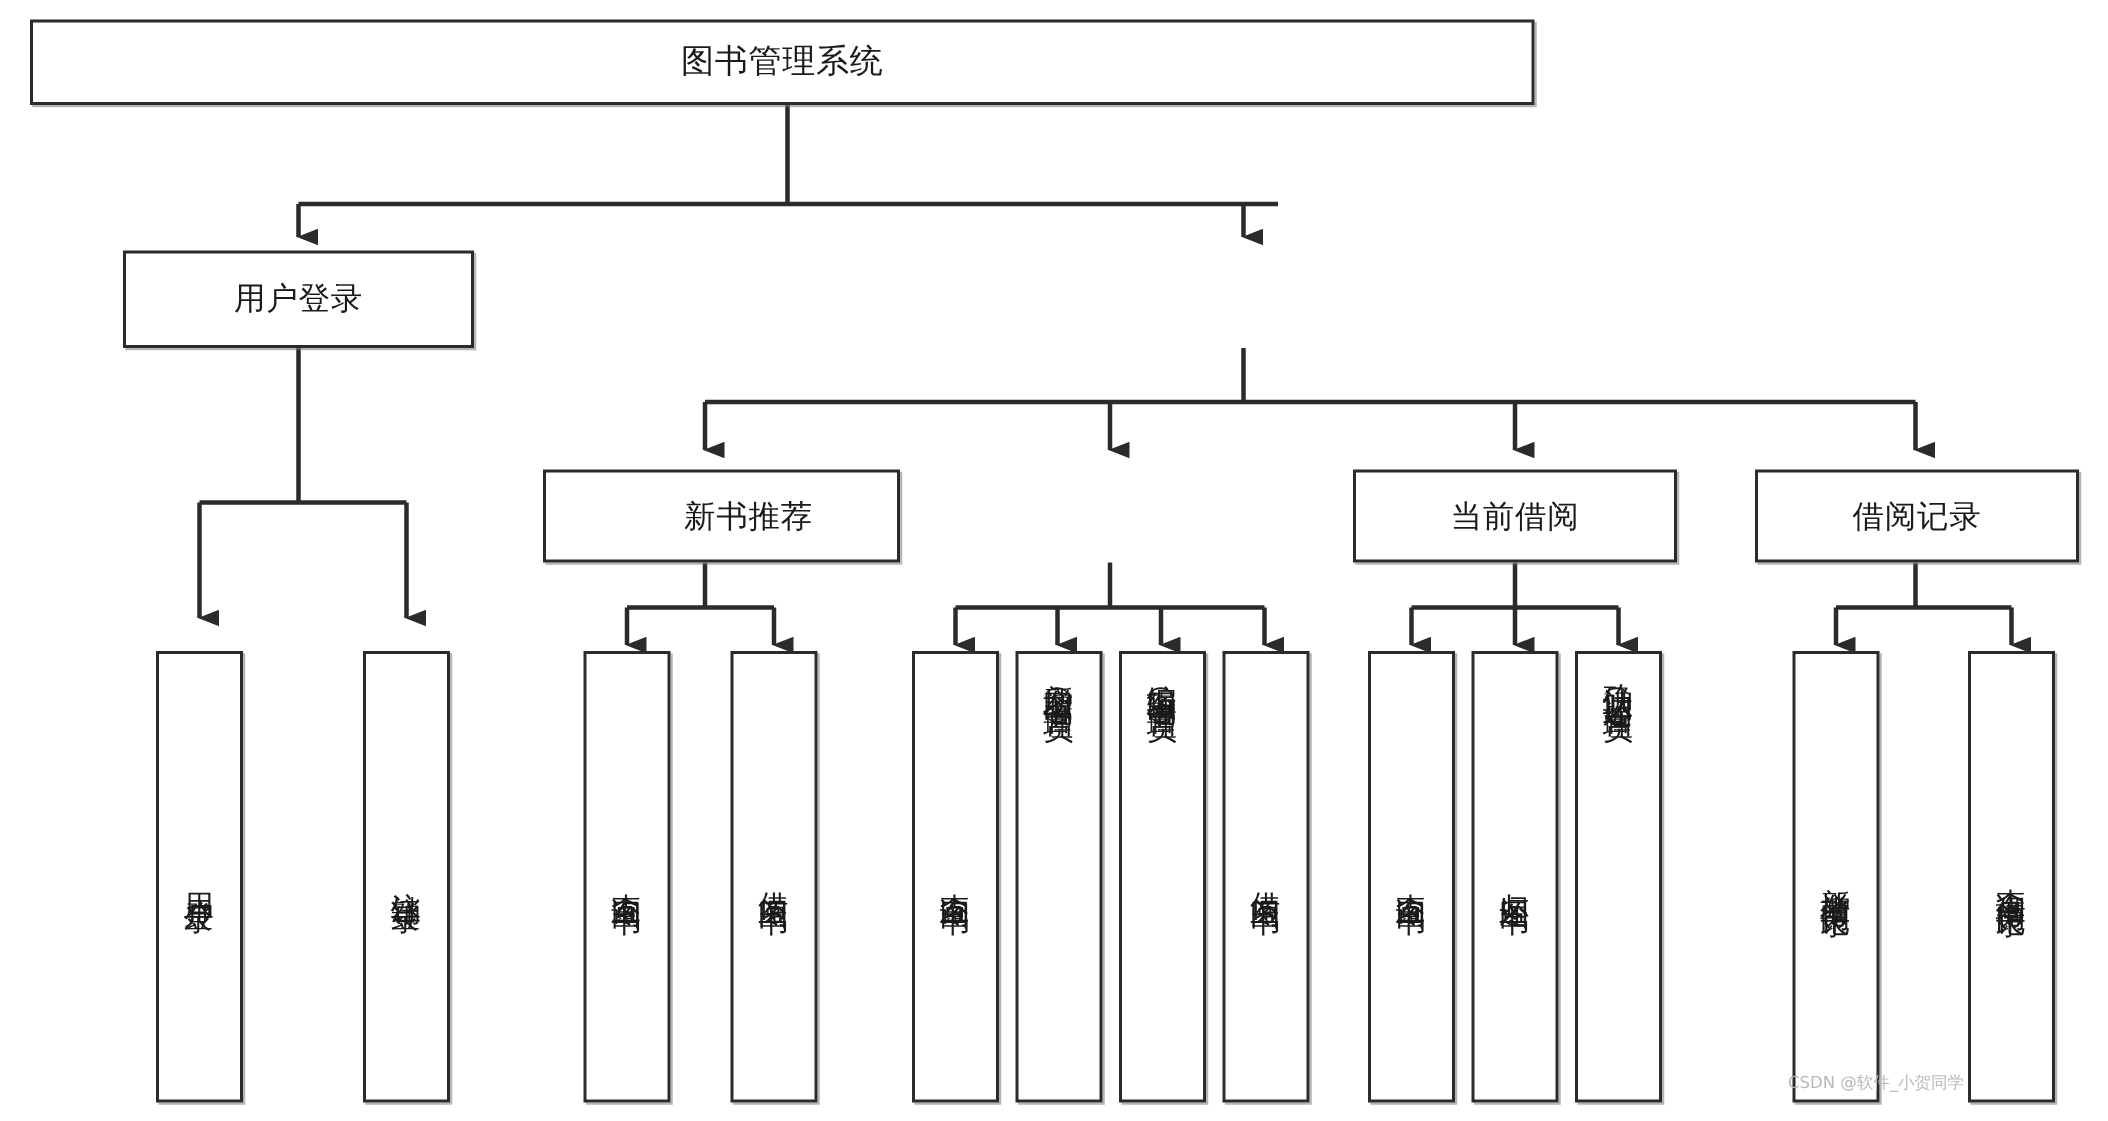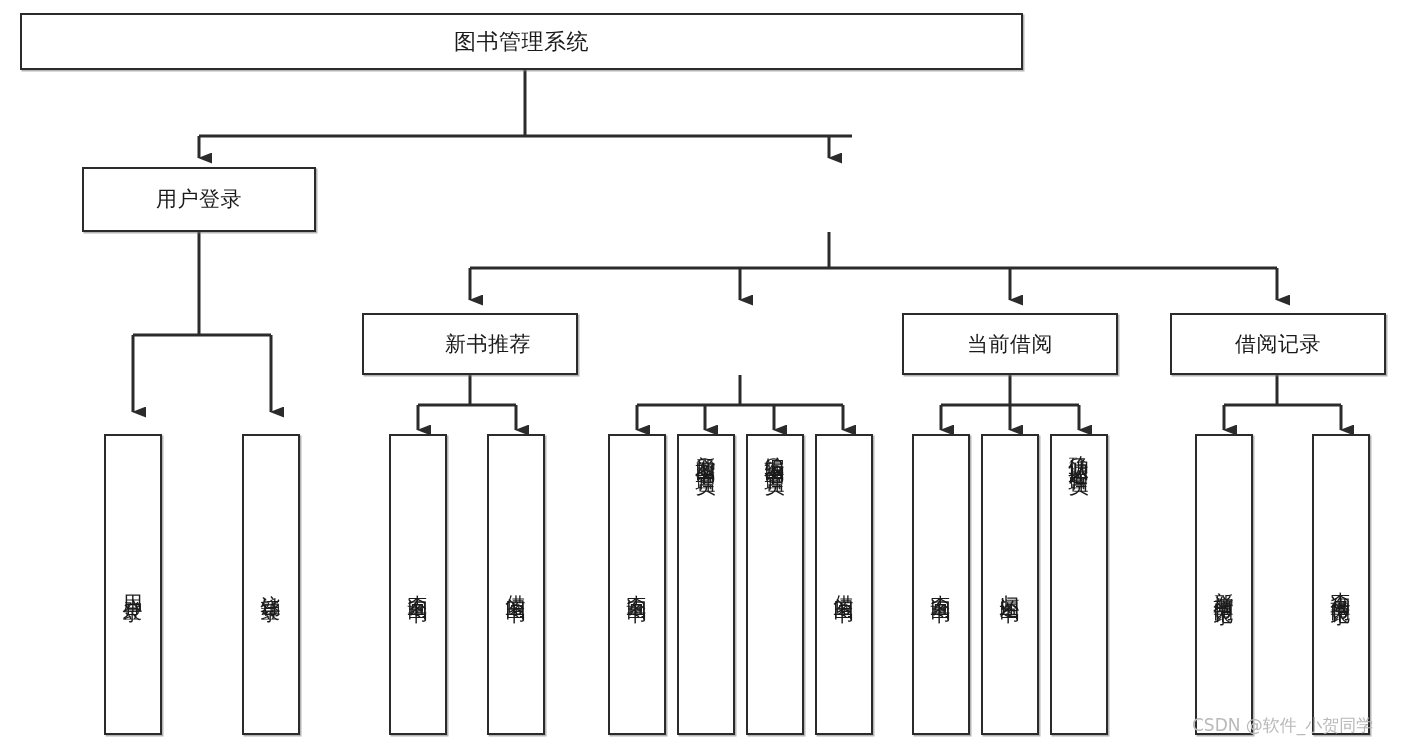--- a/index.html
+++ b/index.html
@@ -142,7 +142,7 @@
   </div>
 
 
-  <div class="node h" style="left:362px; top:313px; width:216px; height:62px;padding-left:36px;">
+  <div class="node h" style="left:362px; top:313px; width:238px; height:62px;padding-left:36px;">
     <span class="label">新书推荐</span>
   </div>
 

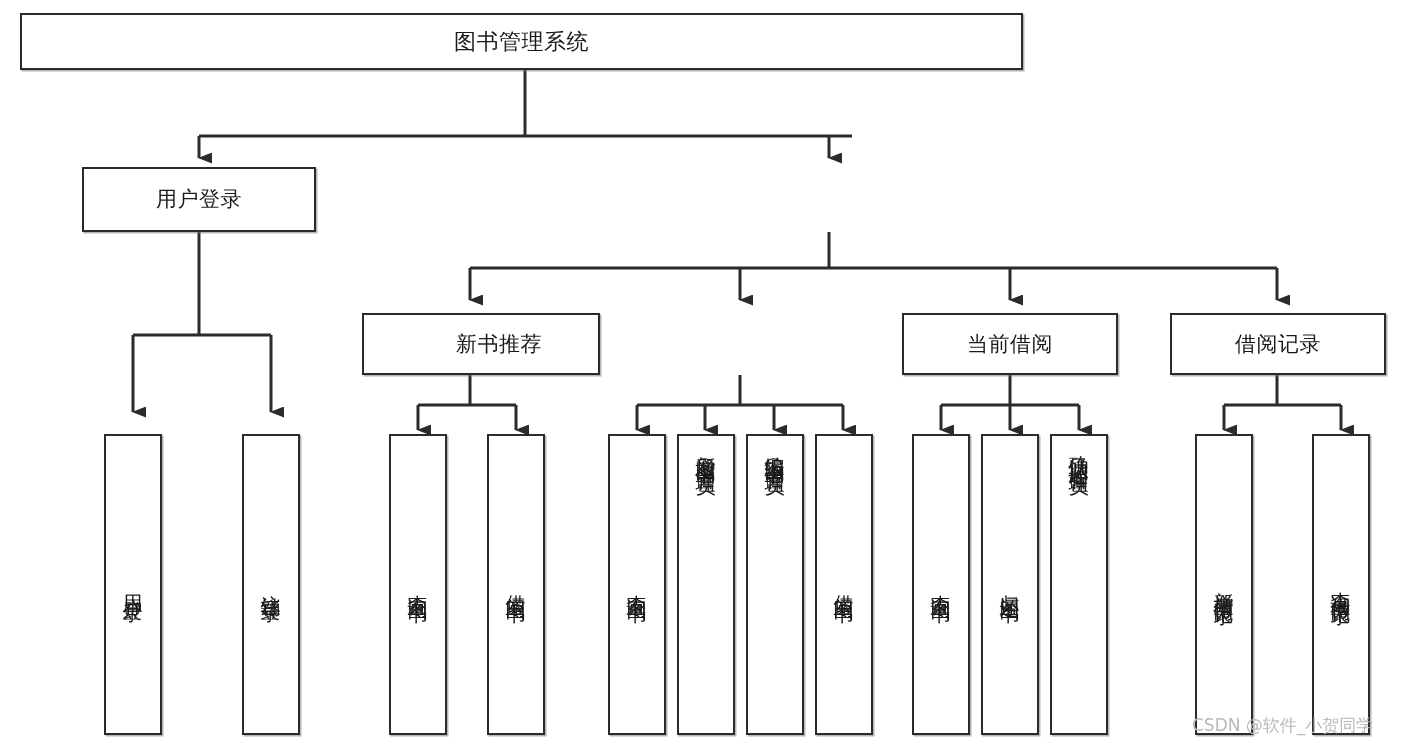--- a/index.html
+++ b/index.html
@@ -71,7 +71,7 @@
     position: absolute;
     left: 1192px;
     top: 714px;
-    font-size: 17px;
+    font-size: 11px;
     color: #b9b9b9;
     white-space: nowrap;
     font-family: "DejaVu Sans", "Liberation Sans", sans-serif;

